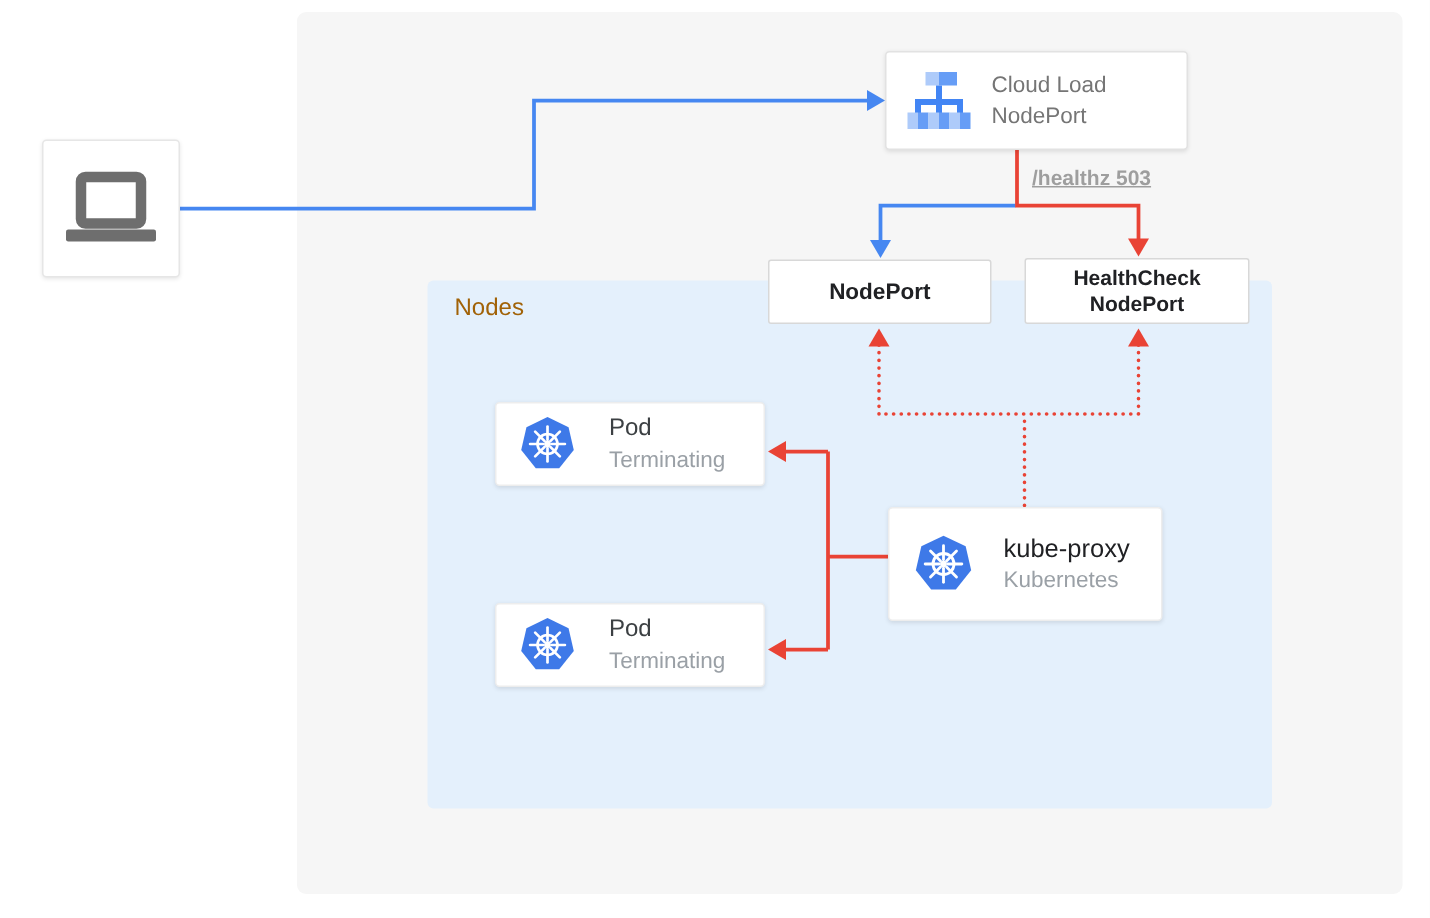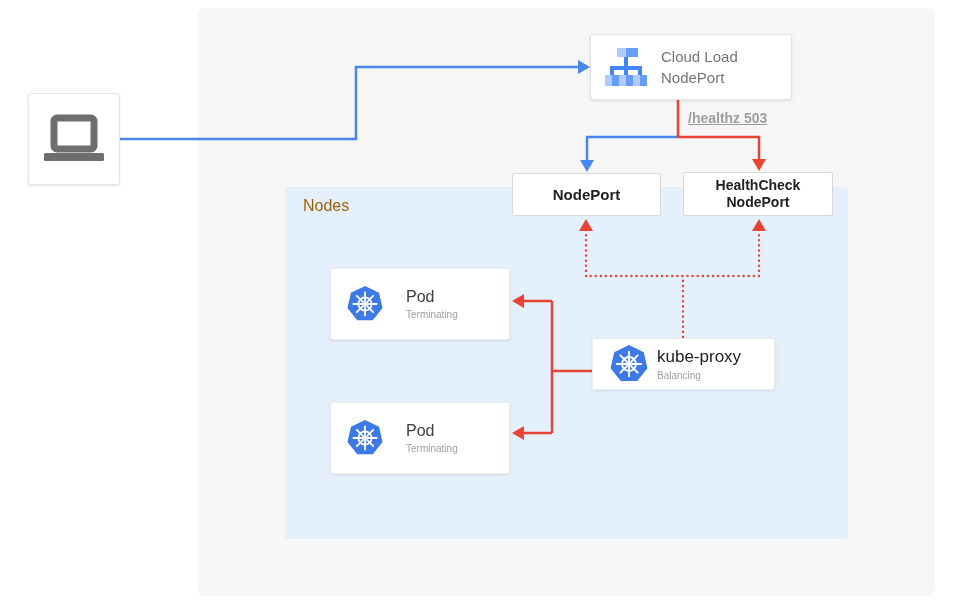--- a/index.html
+++ b/index.html
@@ -40,7 +40,7 @@
     display:flex; flex-direction:column; align-items:center; justify-content:center;
     border-color:#D8D8D8; box-shadow:none; border-radius:2px;
     font-size:14px; font-weight:bold; color:#202124; line-height:1.25; text-align:right; }
-  .pod-box { width:180px; height:72px; left:330px;
+  .pod-box { width:180px; height:56px; left:330px;
     display:flex; align-items:center; gap:22px; padding-left:15px; border-color:#EDEDED; }
   .pod-box.pod-1 { top:268px; }
   .pod-box.pod-2 { top:402px; }

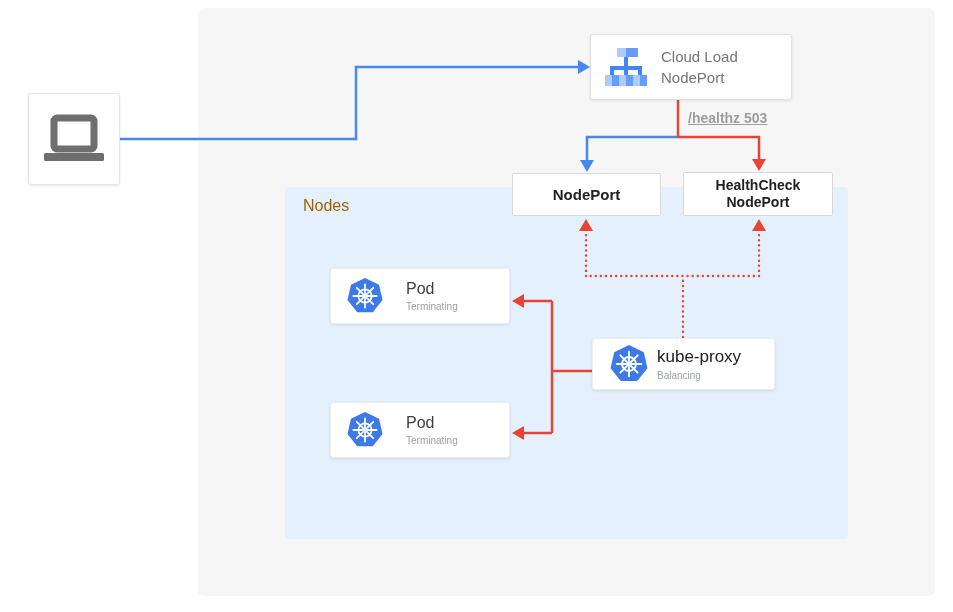--- a/index.html
+++ b/index.html
@@ -47,7 +47,7 @@
   .kp-box { left:592px; top:338px; width:183px; height:52px;
     display:flex; align-items:center; gap:8px; padding-left:16px; border-color:#EDEDED; }
   .card-title { font-size:16px; color:#3C4043; line-height:1.3; }
-  .card-sub { font-size:10px; color:#9AA0A6; line-height:1.3; }
+  .card-sub { font-size:15px; color:#9AA0A6; line-height:1.3; }
   .kp-title { font-size:17px; color:#202124; line-height:1.3; }
   .icon-wrap { display:flex; align-items:center; justify-content:center; }
 </style>

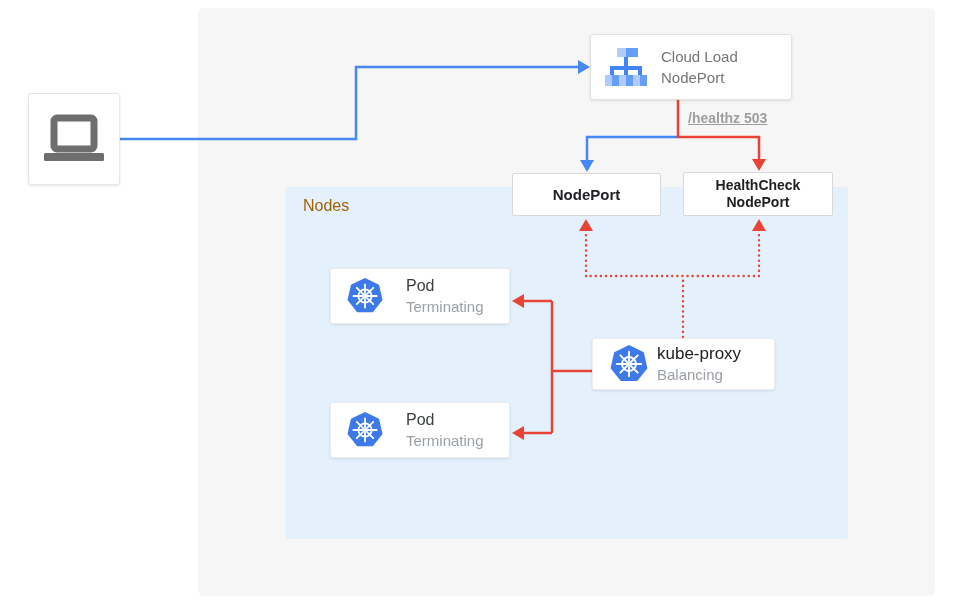--- a/index.html
+++ b/index.html
@@ -44,8 +44,8 @@
     display:flex; align-items:center; gap:22px; padding-left:15px; border-color:#EDEDED; }
   .pod-box.pod-1 { top:268px; }
   .pod-box.pod-2 { top:402px; }
-  .kp-box { left:592px; top:338px; width:183px; height:52px;
-    display:flex; align-items:center; gap:8px; padding-left:16px; border-color:#EDEDED; }
+  .kp-box { left:592px; top:338px; width:183px; height:76px;
+    display:flex; align-items:center; gap:20px; padding-left:16px; border-color:#EDEDED; }
   .card-title { font-size:16px; color:#3C4043; line-height:1.3; }
   .card-sub { font-size:15px; color:#9AA0A6; line-height:1.3; }
   .kp-title { font-size:17px; color:#202124; line-height:1.3; }

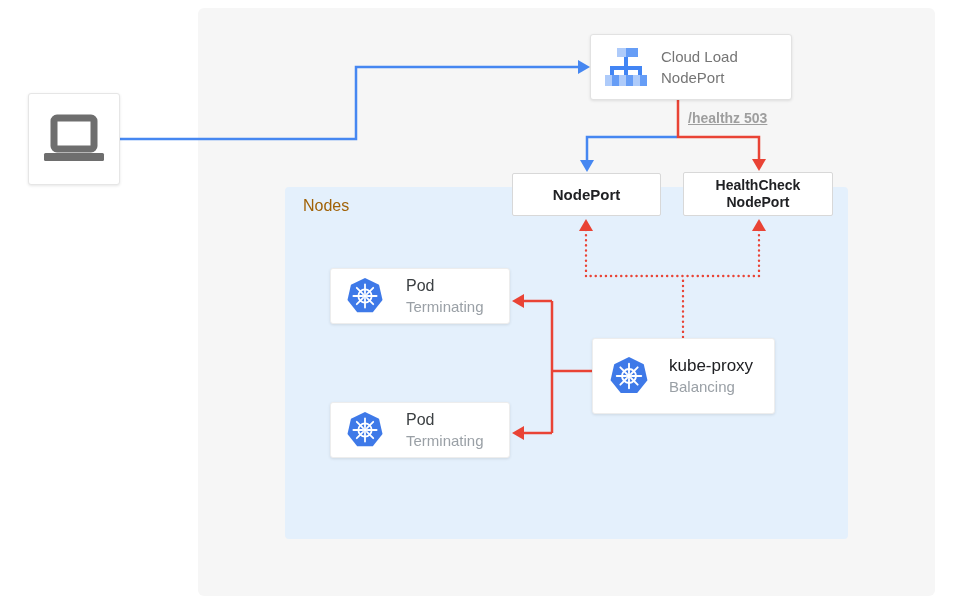--- a/index.html
+++ b/index.html
@@ -192,7 +192,7 @@
     </span>
     <div>
       <div class="kp-title">kube-proxy</div>
-      <div class="card-sub">Balancing</div>
+      <div class="card-sub">Kubernetes</div>
     </div>
   </div>
 

